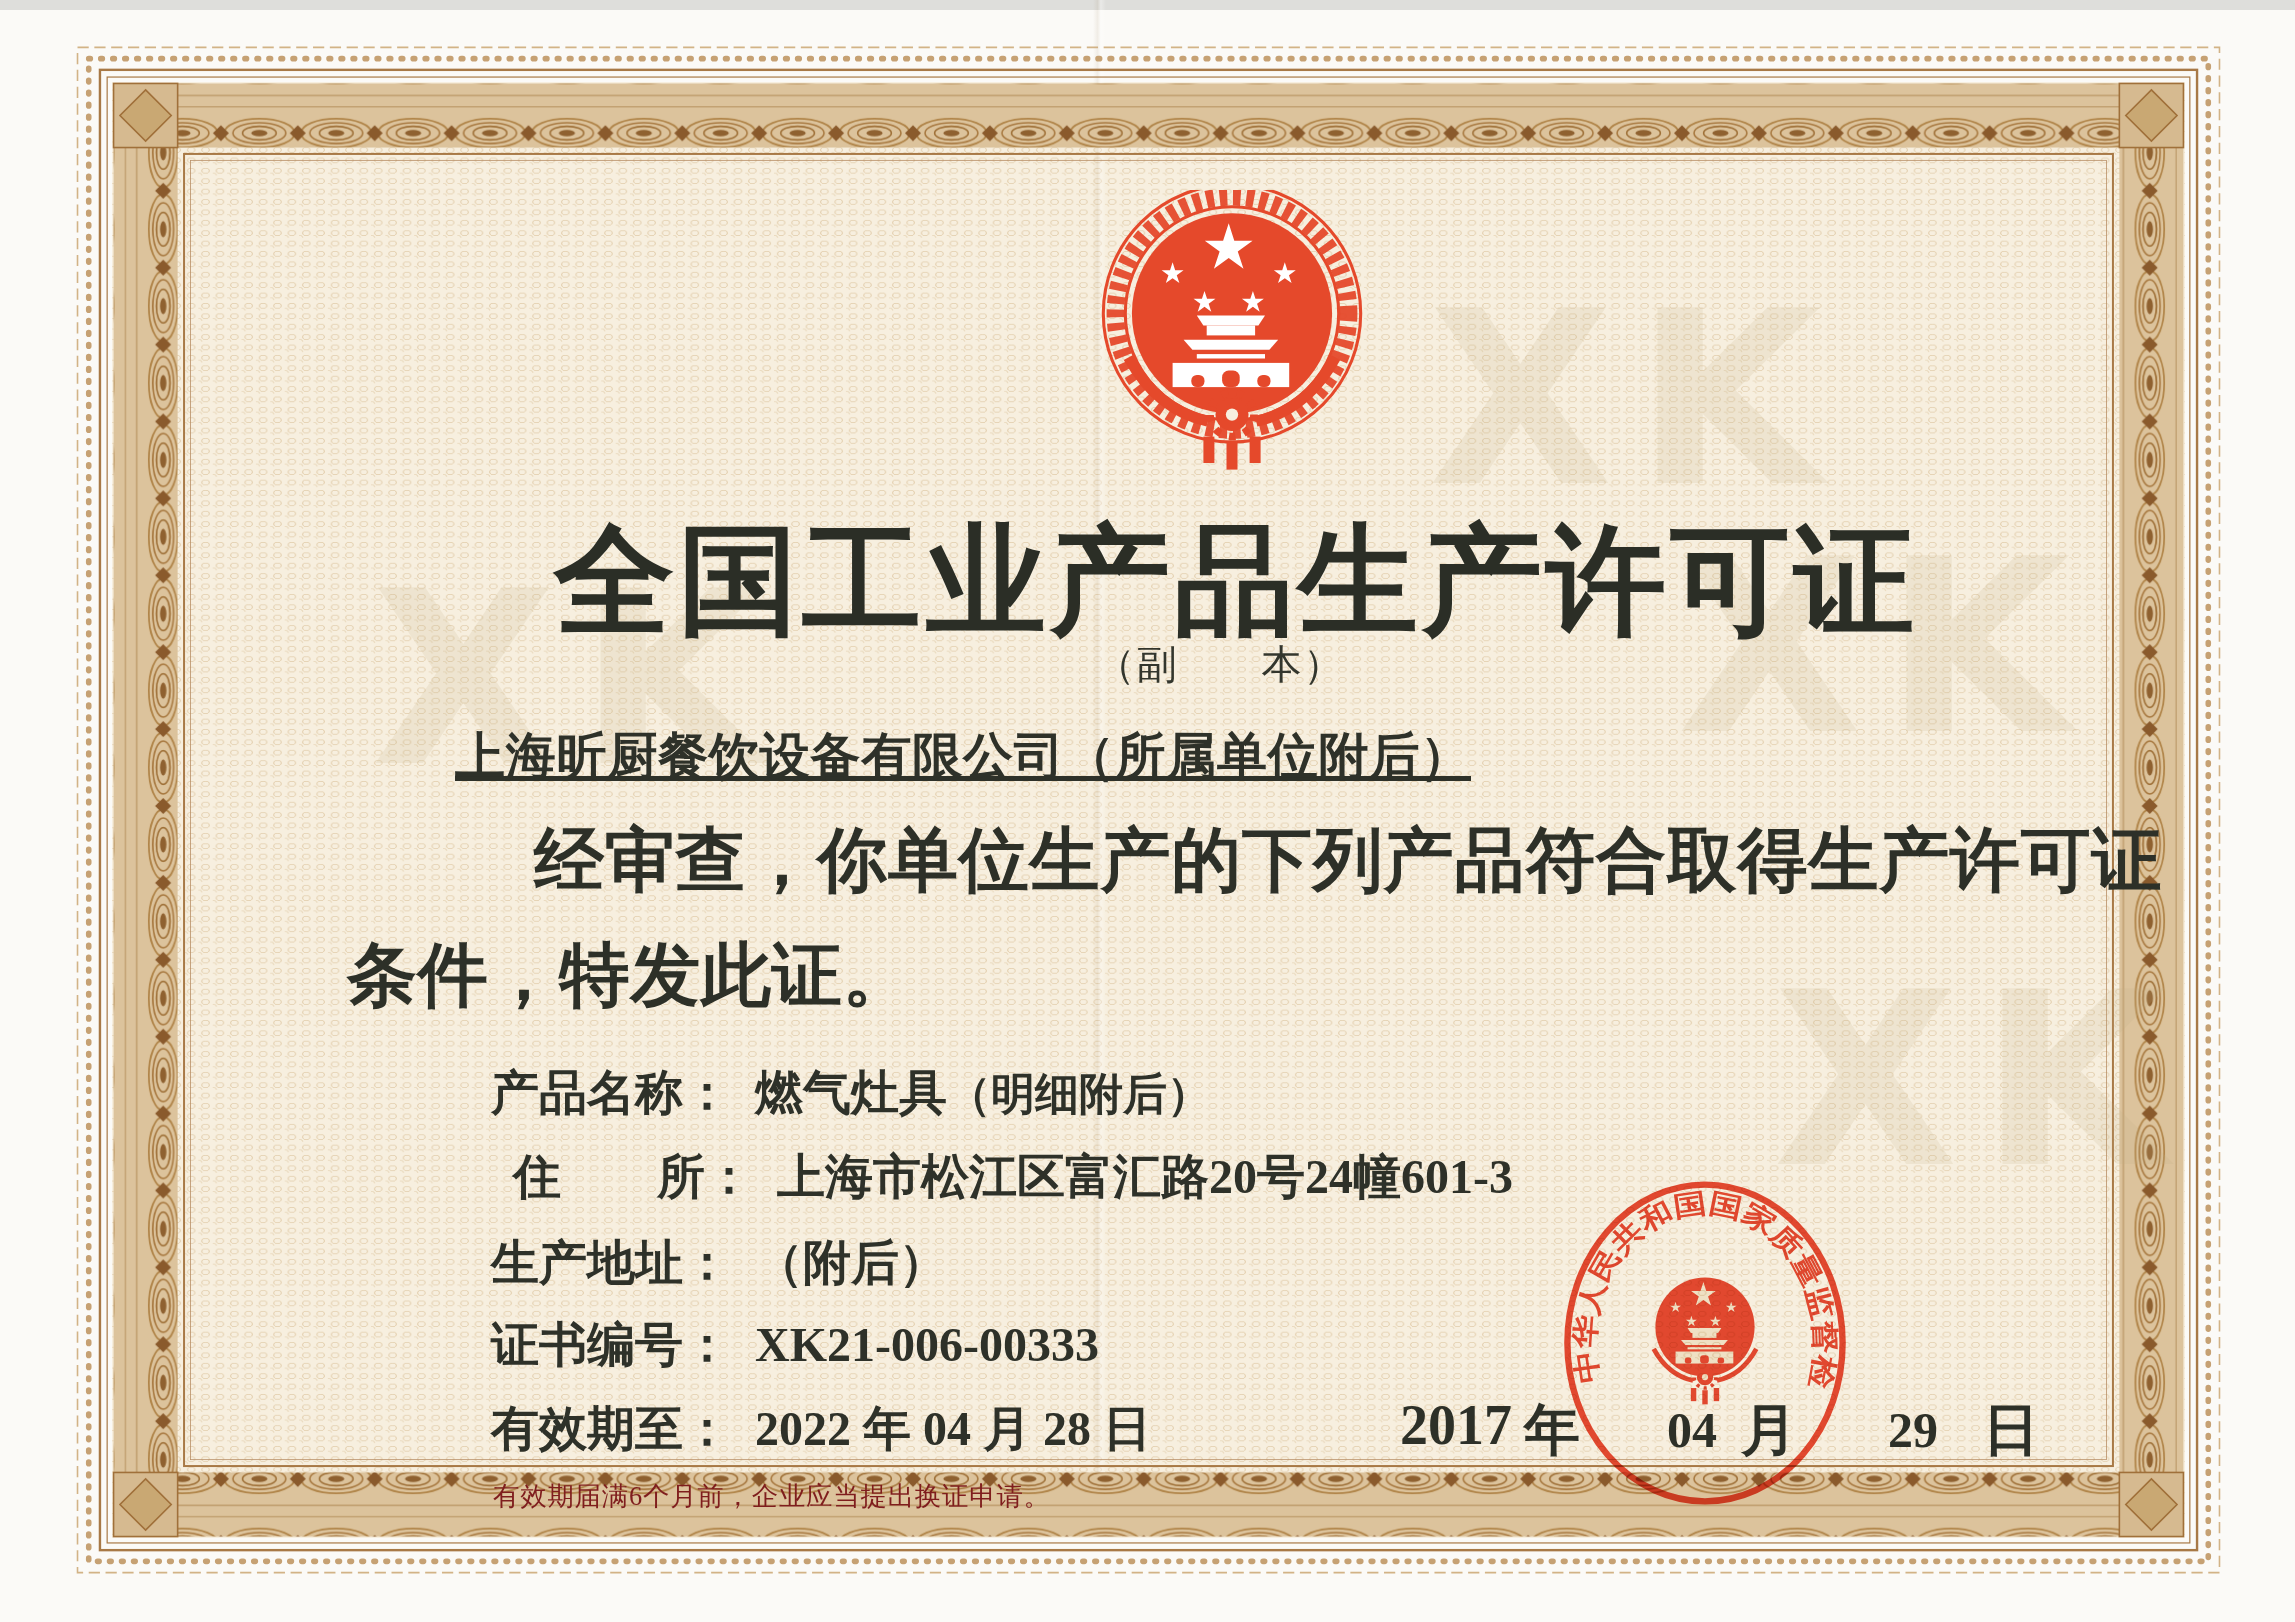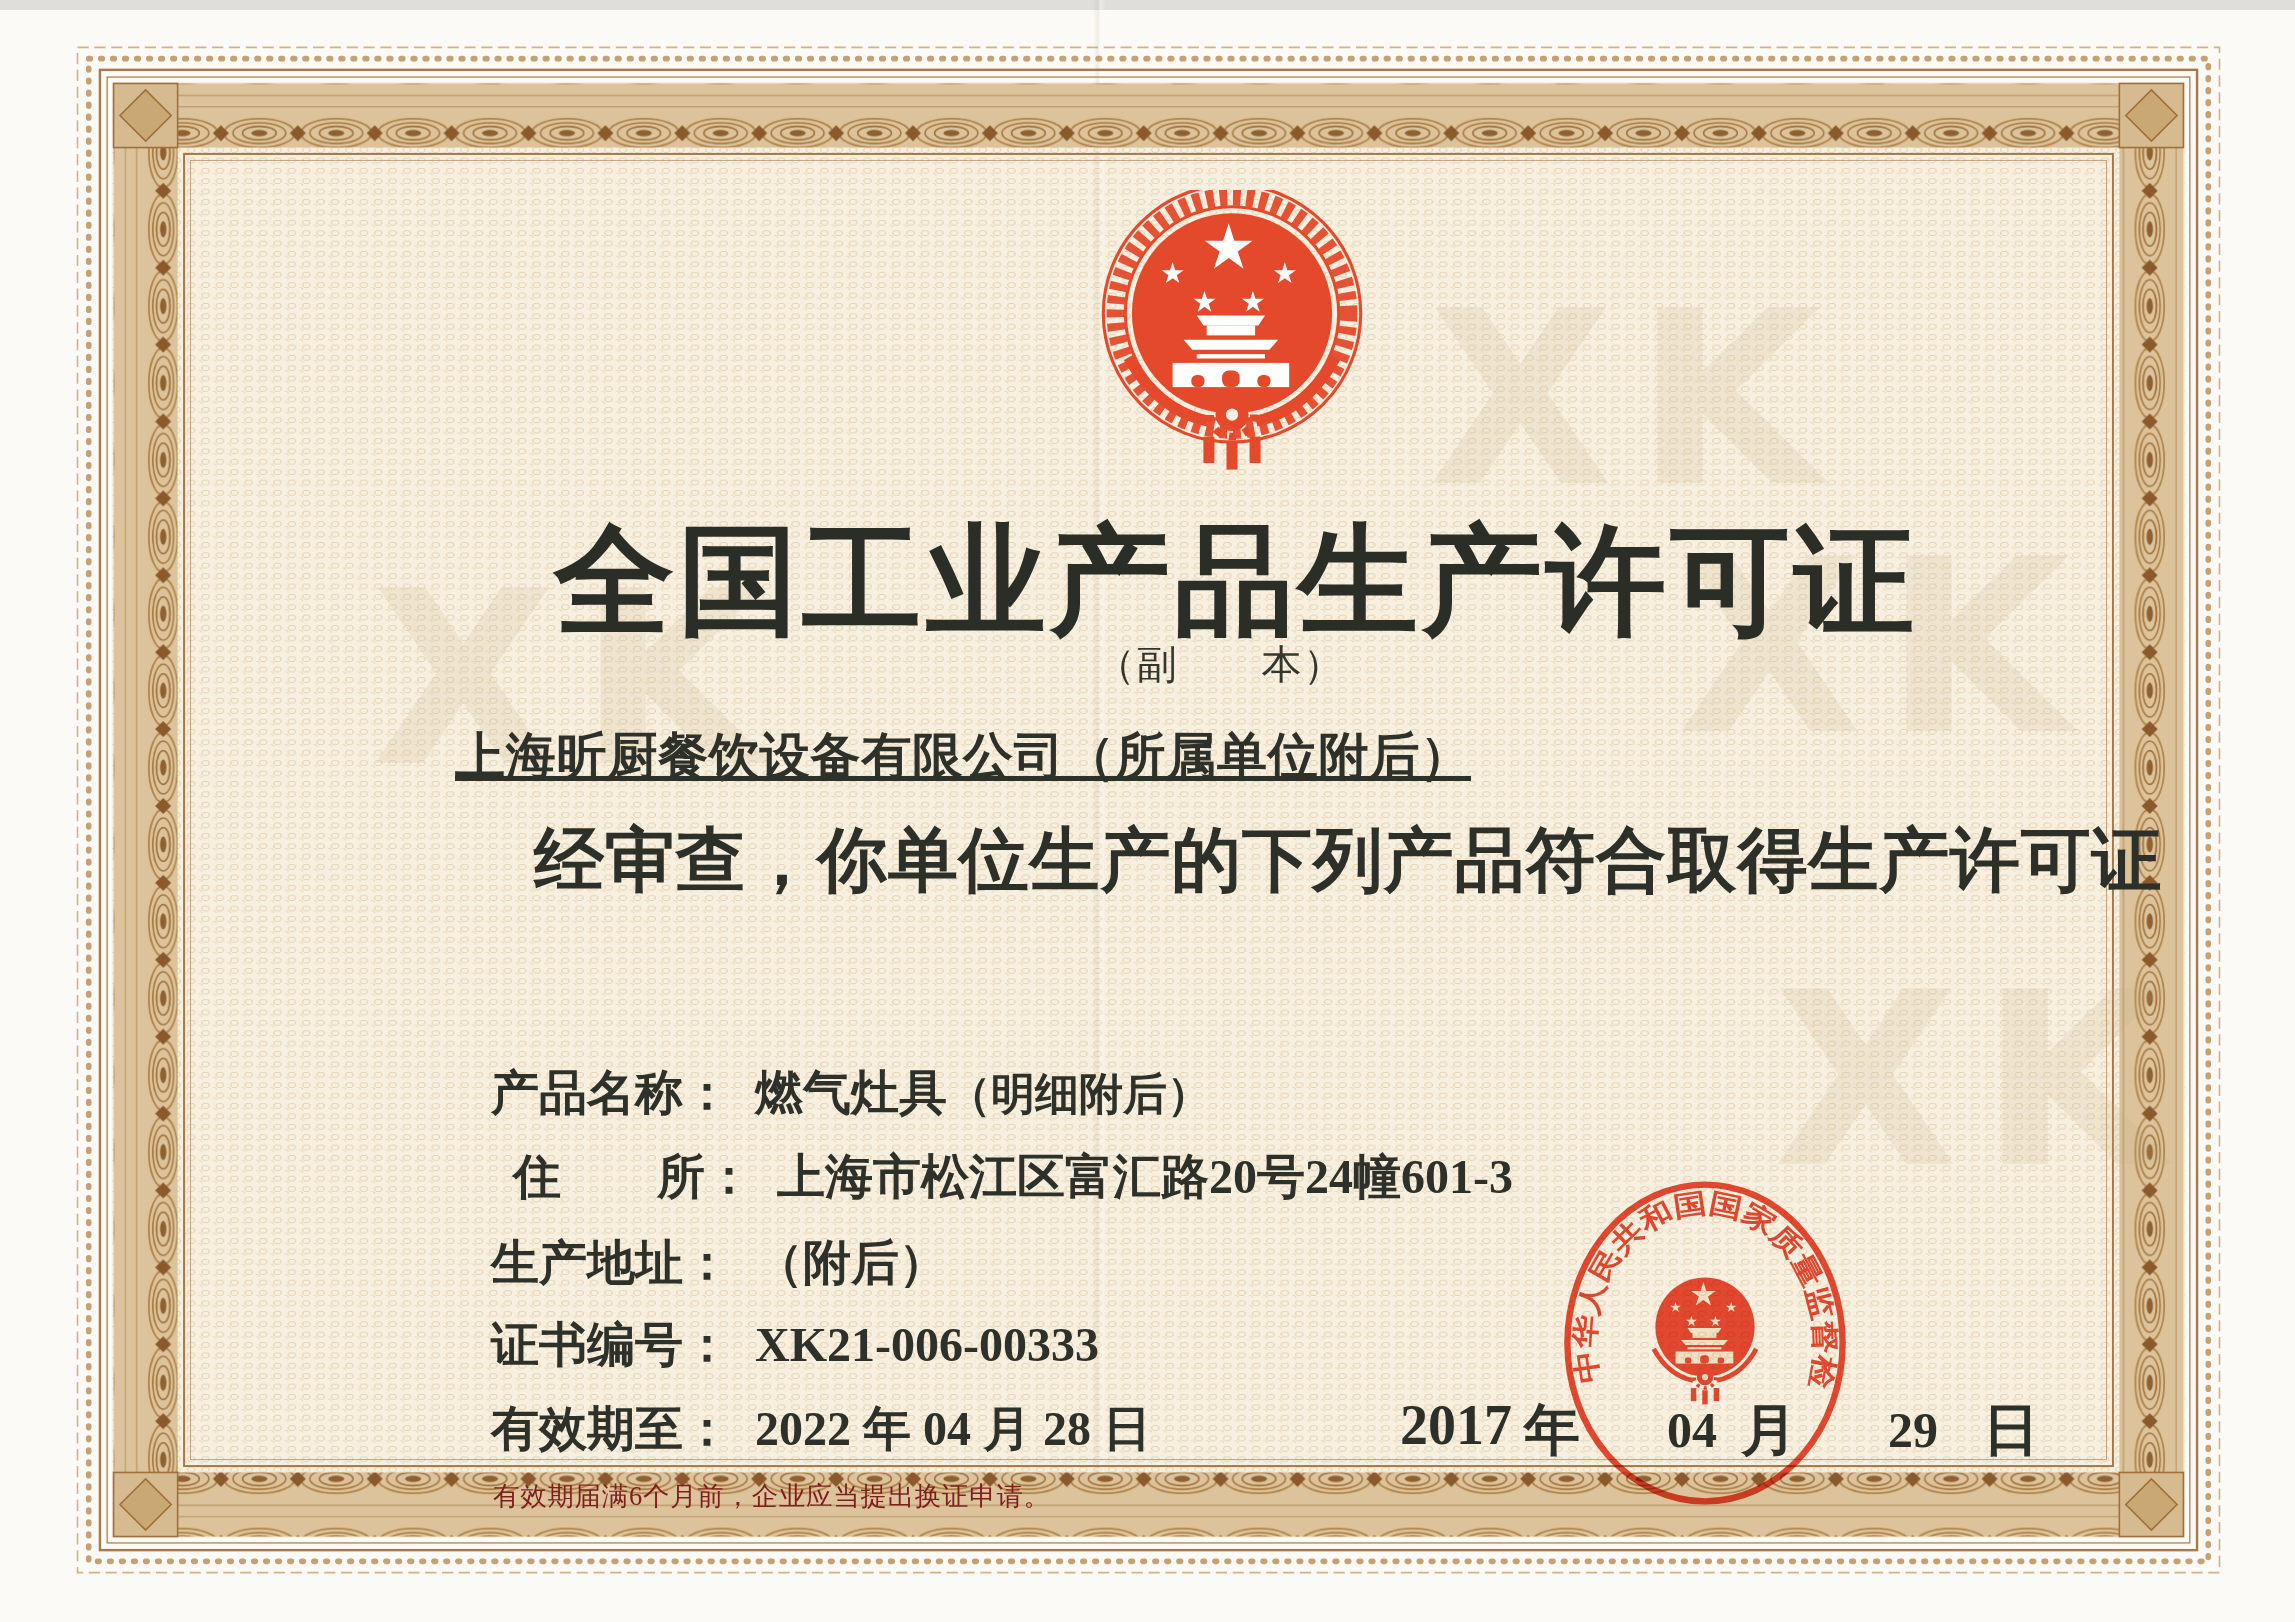--- a/index.html
+++ b/index.html
@@ -181,6 +181,7 @@
     <div class="copyline">（副　　本）</div>
     <div class="company">上海昕厨餐饮设备有限公司（所属单位附后）</div>
     <div class="stmt l1">经审查，你单位生产的下列产品符合取得生产许可证</div>
+    <div class="stmt l2">条件，特发此证。</div>
 
     <div class="row row-product">
       <span class="flabel">产品名称：</span><span class="fvalue">燃气灶具</span><span class="fnote">（明细附后）</span>

